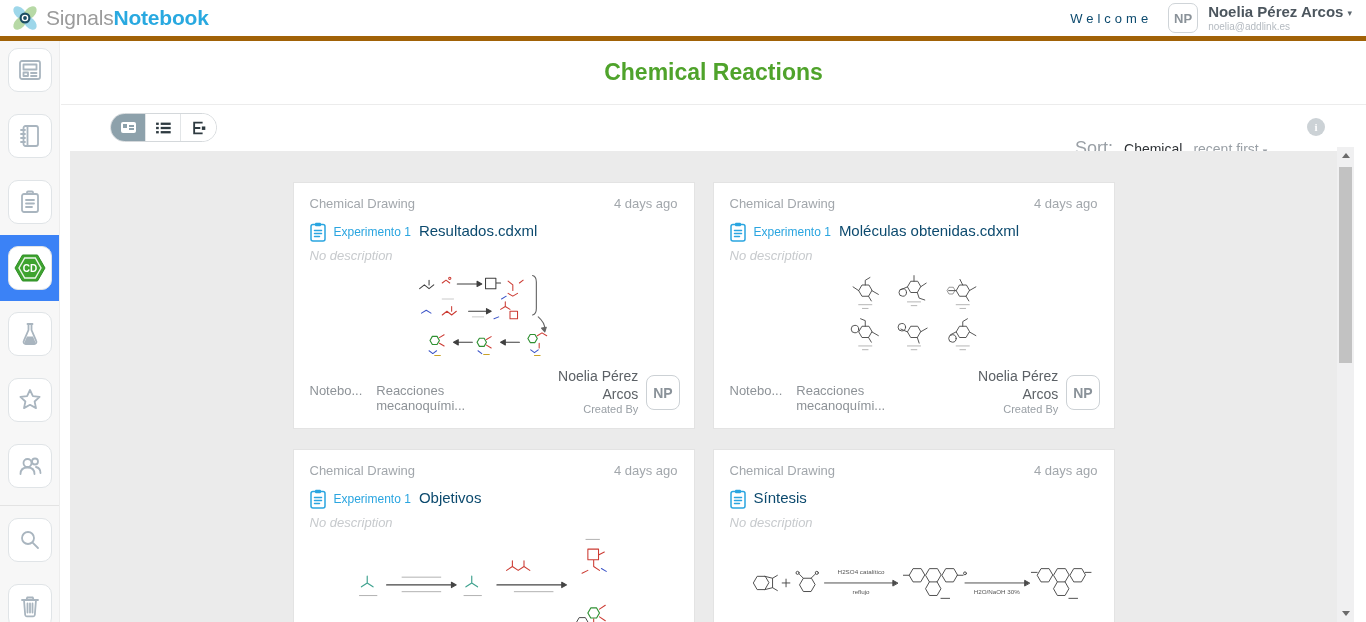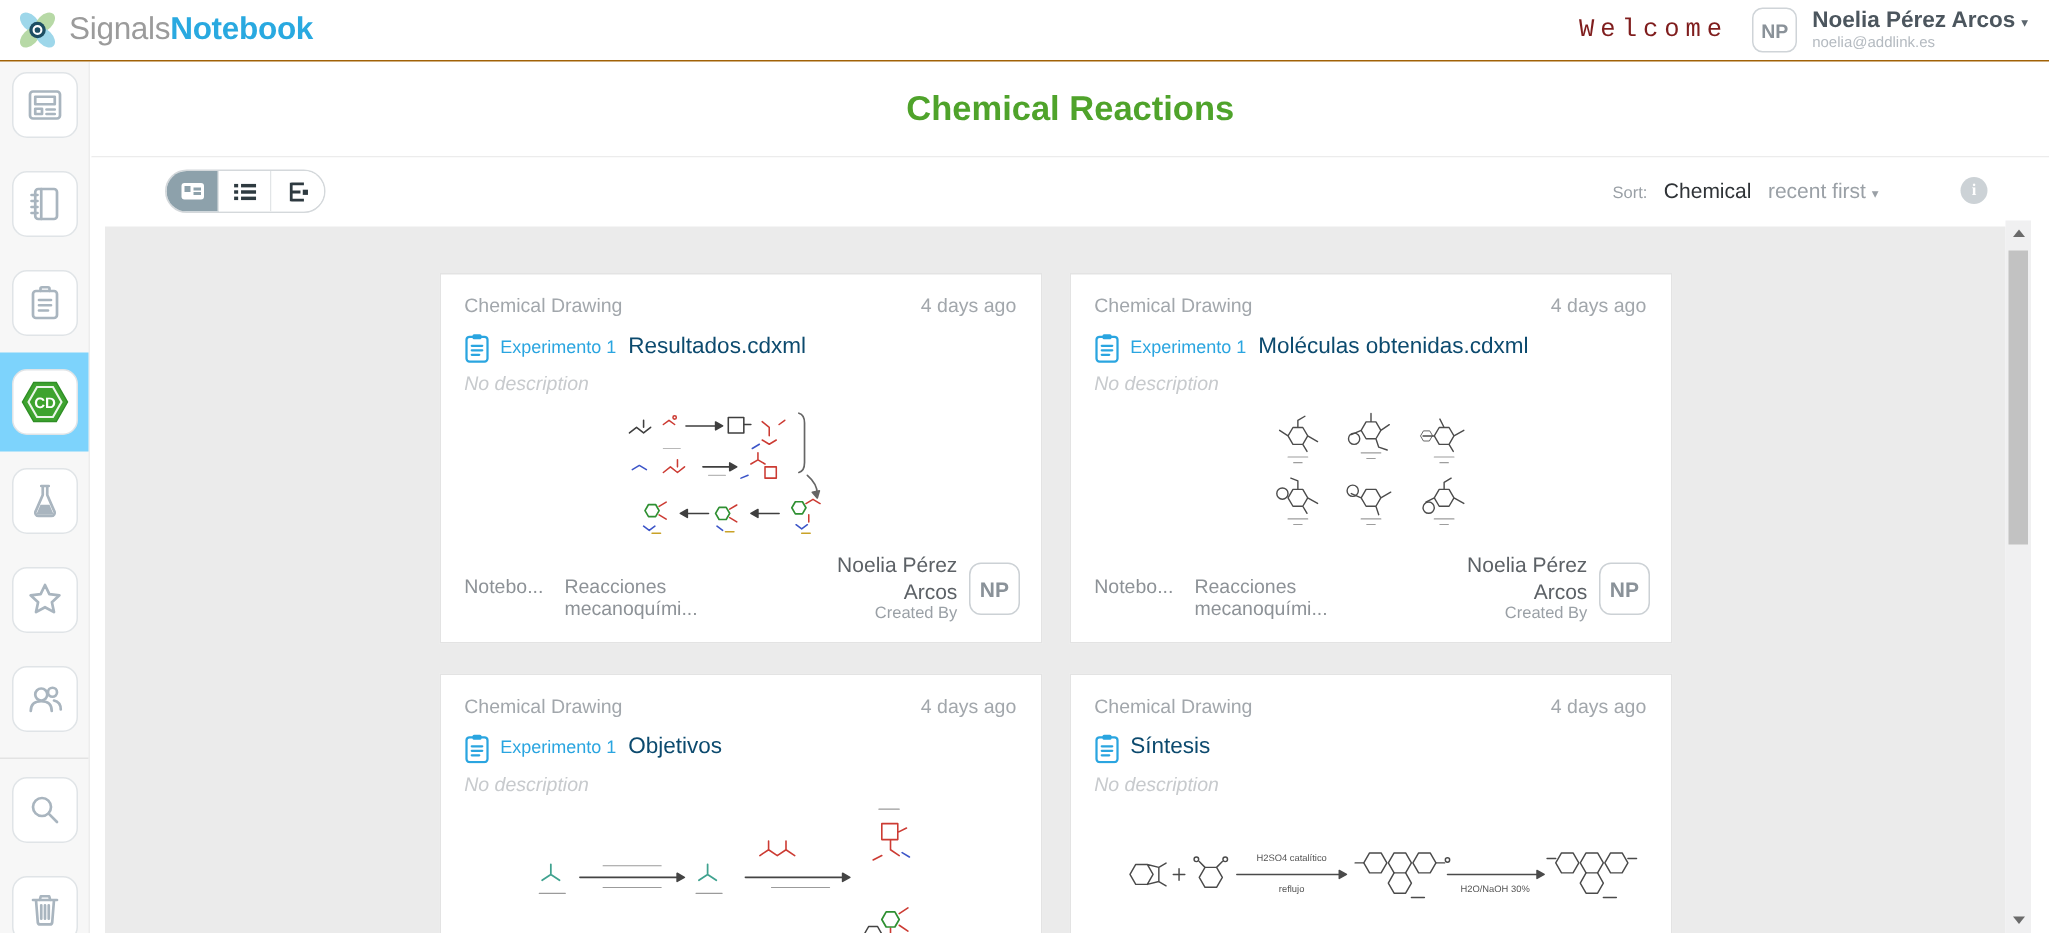--- a/index.html
+++ b/index.html
@@ -8,7 +8,7 @@
   .app { position:relative; width:1366px; height:622px; overflow:hidden; background:#fff; }
 
   
-  .header { position:absolute; top:0; left:0; right:0; height:41px; background:#fff; border-bottom:1px solid #a16207; display:flex; align-items:center; justify-content:space-between; padding:0 14px 0 10px; z-index:5; }
+  .header { position:absolute; top:0; left:0; right:0; height:41px; background:#fff; border-bottom:5px solid #a16207; display:flex; align-items:center; justify-content:space-between; padding:0 14px 0 10px; z-index:5; }
   .brand { display:flex; align-items:center; gap:6px; cursor:pointer; }
   .brand-text { font-size:21px; letter-spacing:-0.2px; }
   .brand-gray { color:#9b9b9b; font-weight:400; }

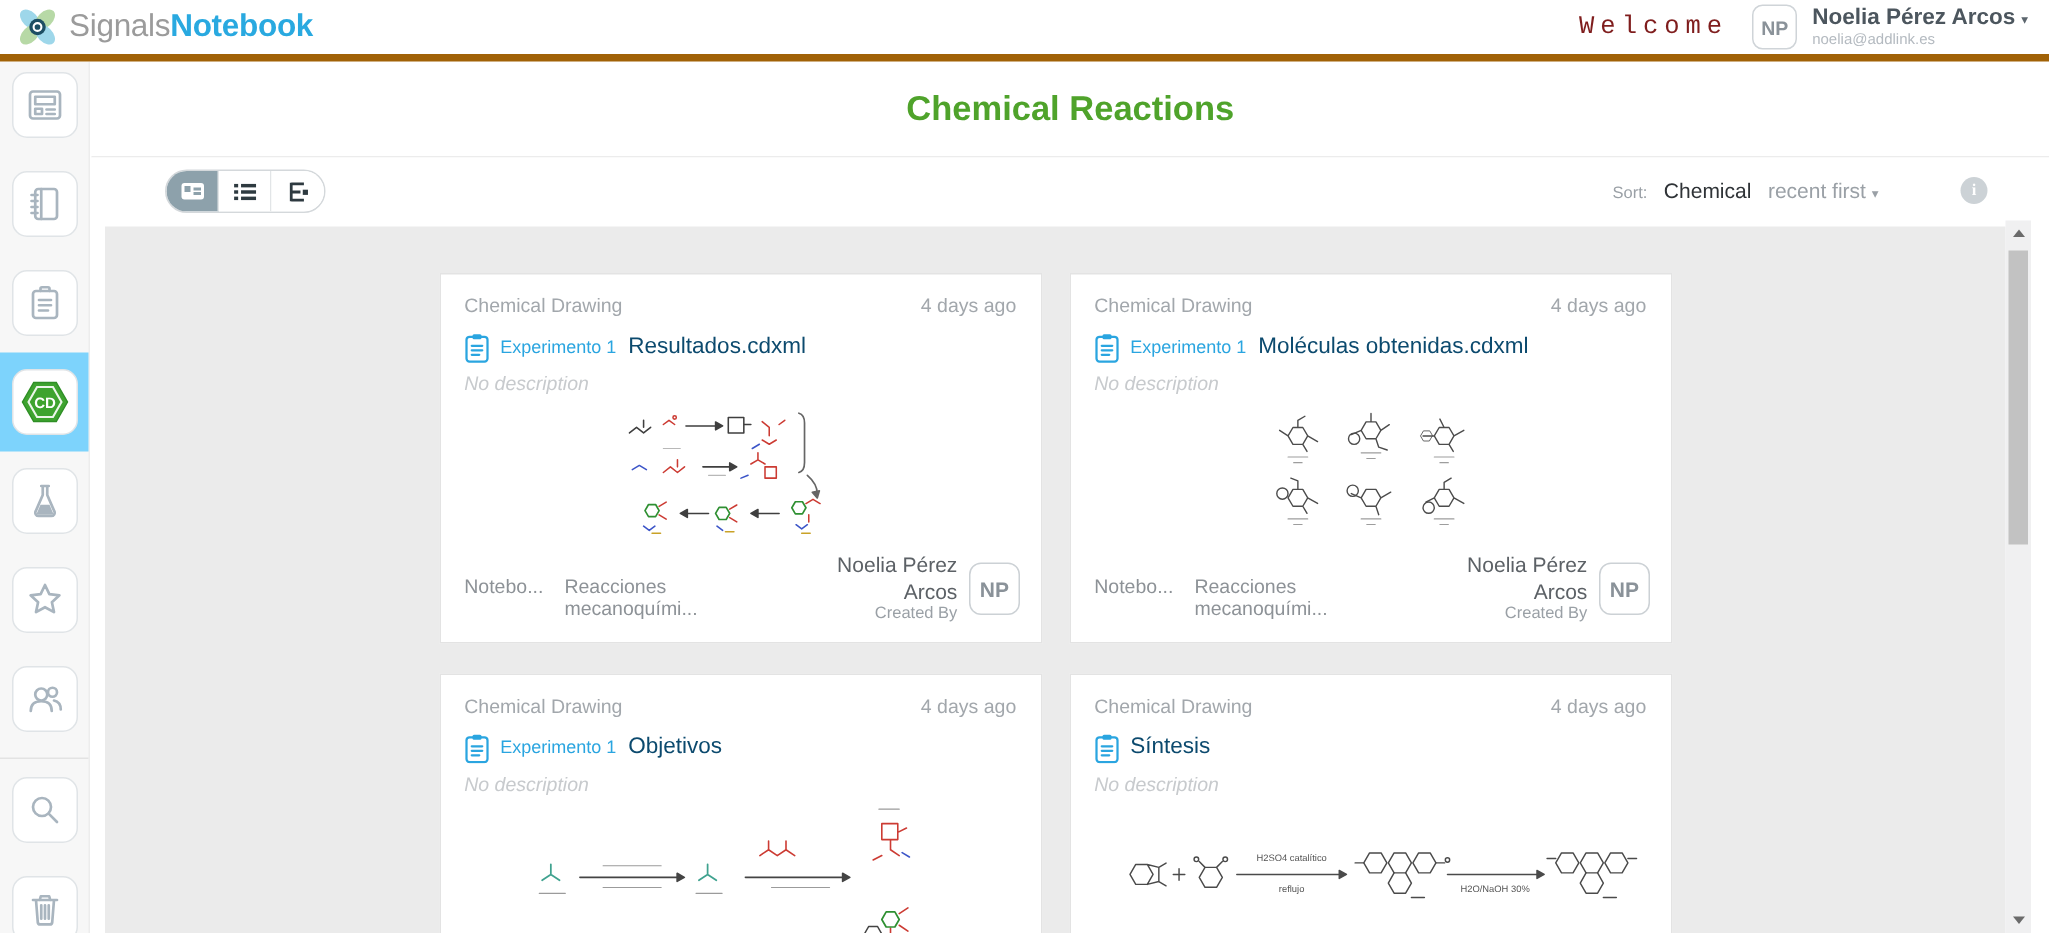--- a/index.html
+++ b/index.html
@@ -14,7 +14,7 @@
   .brand-gray { color:#9b9b9b; font-weight:400; }
   .brand-blue { color:#29a9e0; font-weight:700; }
   .user-area { display:flex; align-items:center; gap:10px; }
-  .welcome { color:#7f1d1d; font-size:17px; letter-spacing:4px; margin-right:6px;font-family:Liberation Mono, monospace; }
+  .welcome { color:#0c4a6e; font-size:13px; letter-spacing:4px; margin-right:6px; }
   .avatar-box { width:30px; height:30px; border:1px solid #cfd4d8; border-radius:7px; background:#fff; color:#8a9299; font-weight:700; font-size:13px; display:flex; align-items:center; justify-content:center; }
   .user-meta { line-height:1.15; }
   .user-name-row { display:flex; align-items:center; gap:4px; }

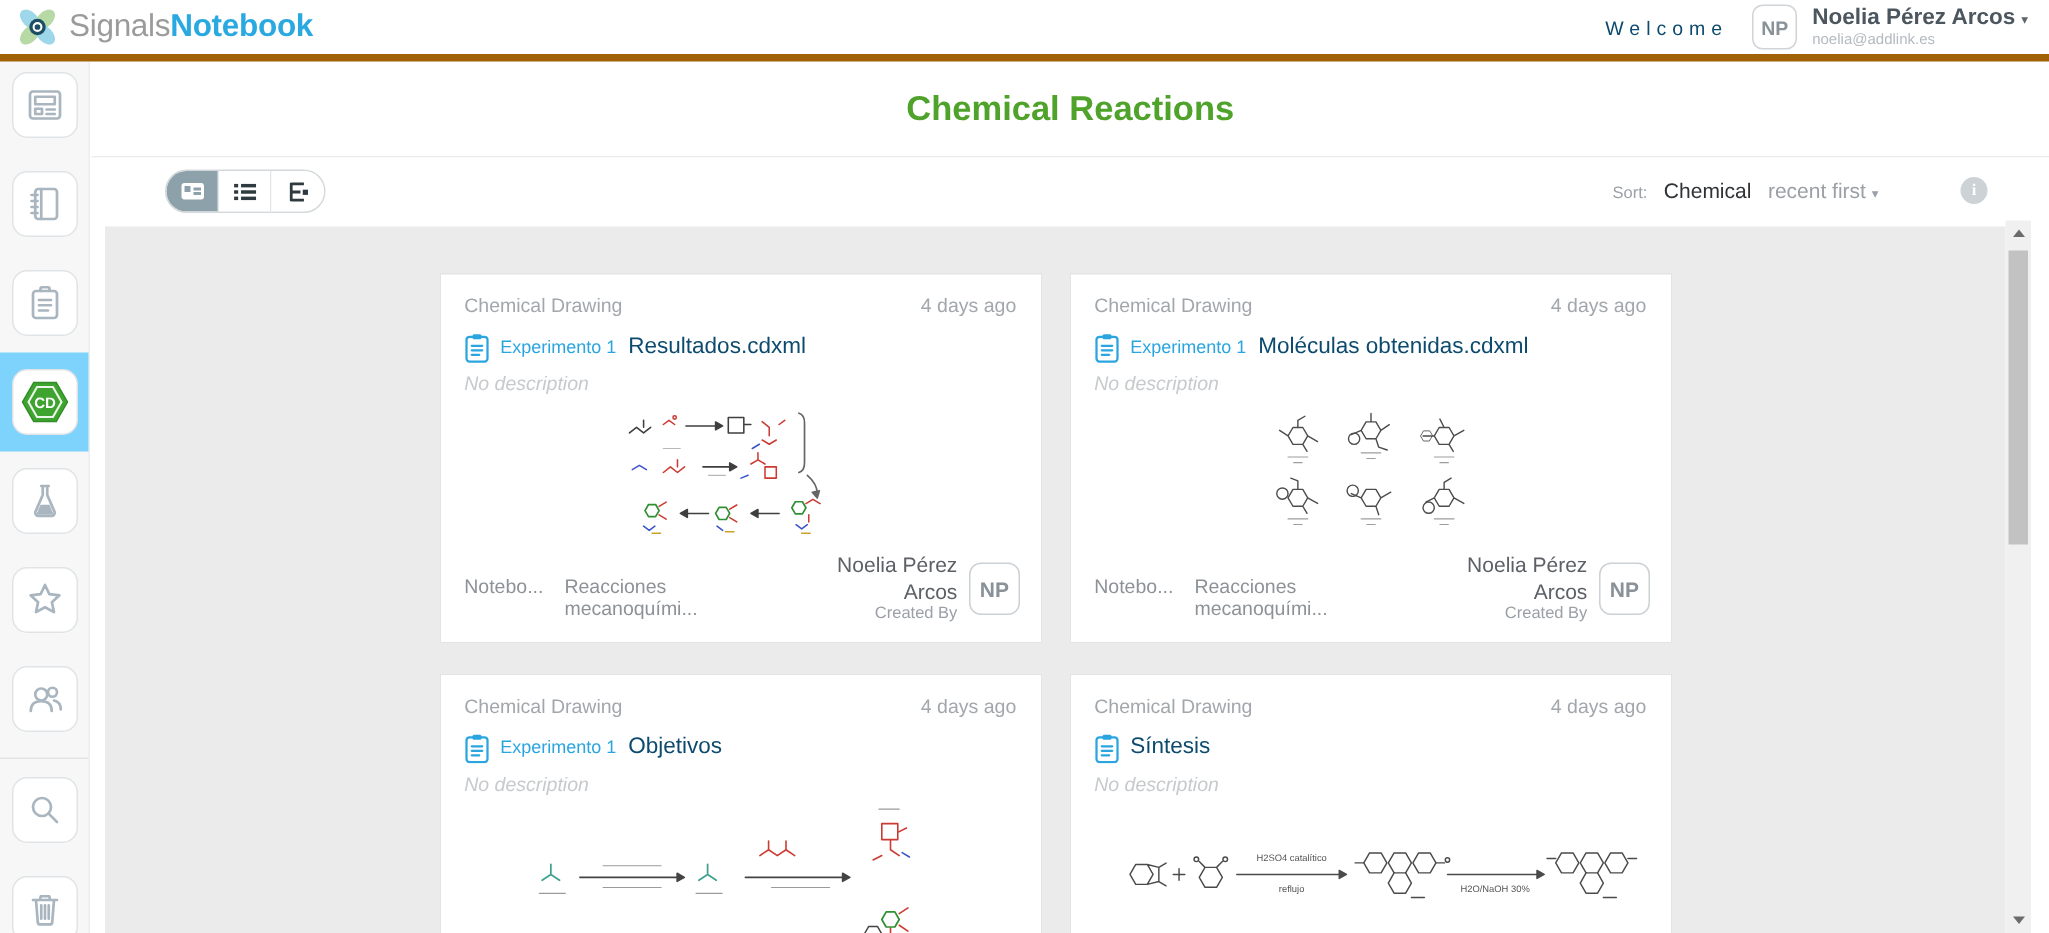--- a/index.html
+++ b/index.html
@@ -52,7 +52,7 @@
   .filter-clear { position:absolute; right:11px; top:6px; color:#9aa0a6; font-size:12px; cursor:pointer; line-height:14px; }
 
   .sort-group { position:absolute; left:1014px; top:14px; display:flex; align-items:baseline; gap:11px; font-size:13px; }
-  .sort-label { color:#9aa0a6; font-size:11px; }
+  .sort-label { color:#9aa0a6; font-size:18px;margin-top:19px; }
   .sort-field { color:#2f3337; font-size:14px; cursor:pointer; }
   .sort-order { color:#9aa0a6; font-size:14px; cursor:pointer; background:none; border:none; font-family:"Liberation Sans",sans-serif; }
   .sort-caret { font-size:9px; }

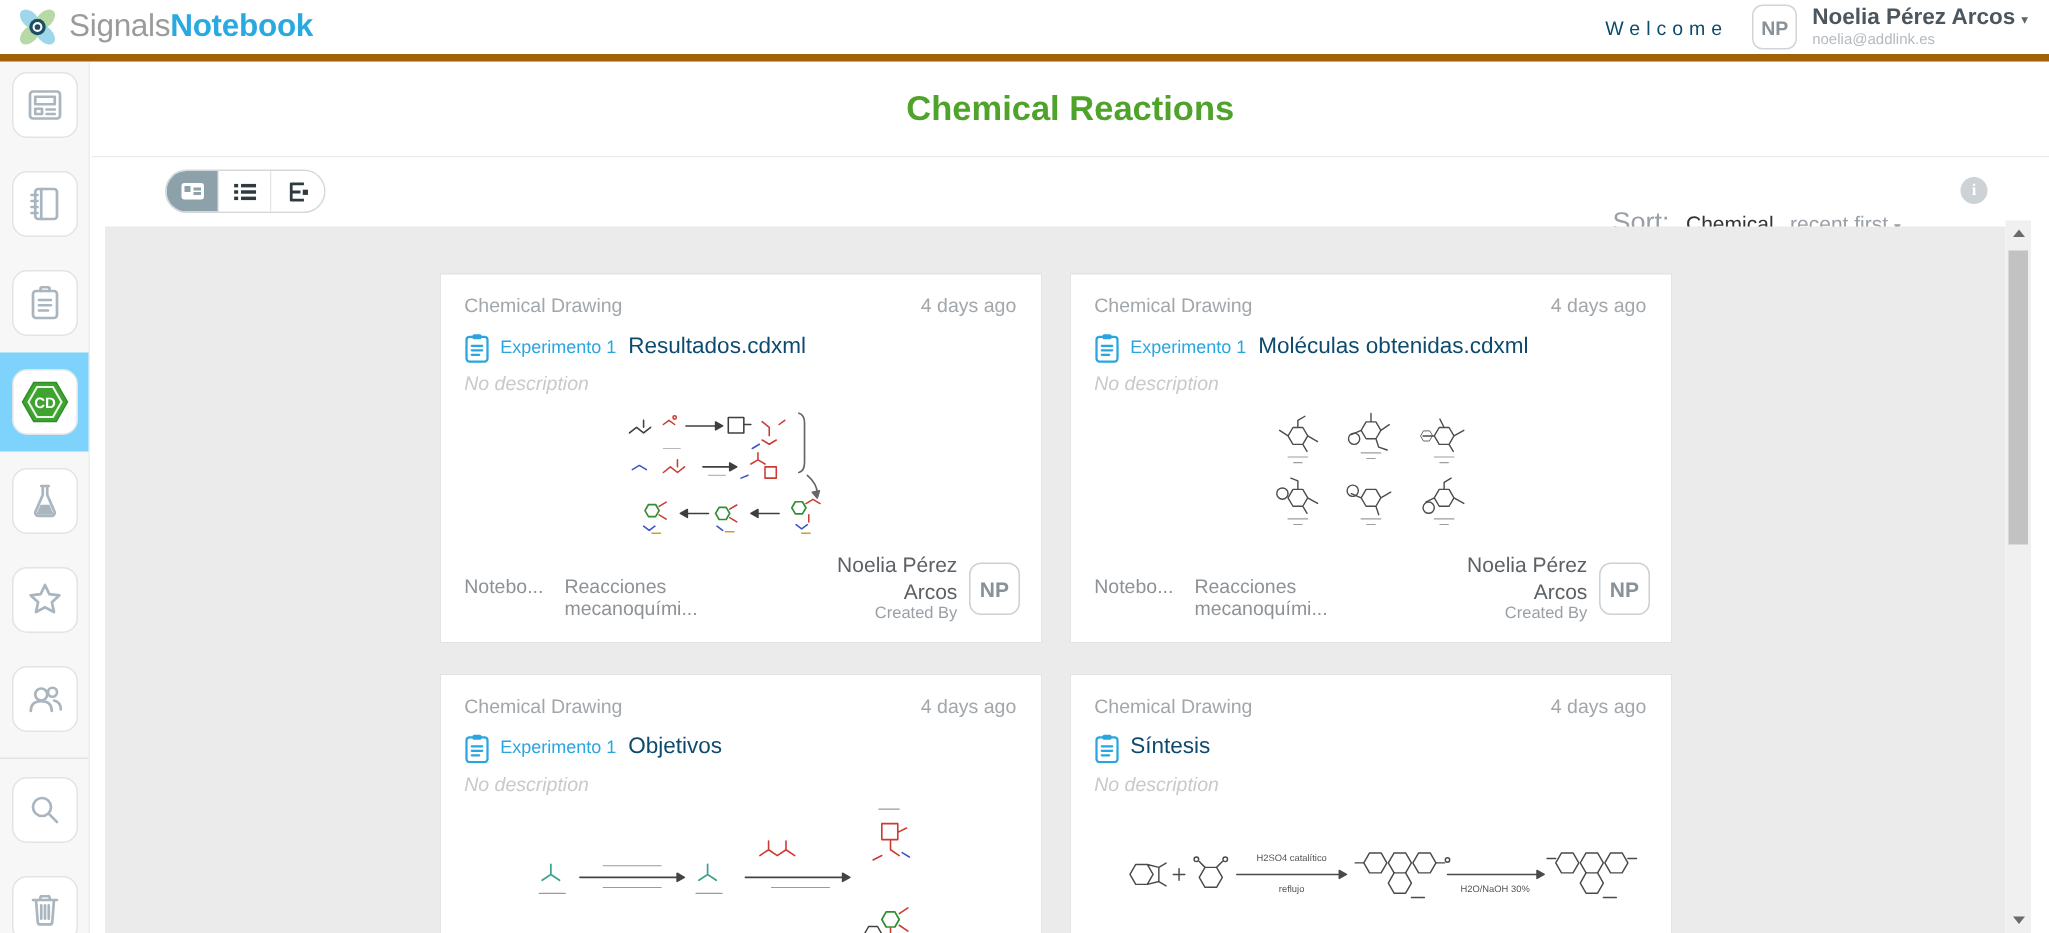--- a/index.html
+++ b/index.html
@@ -26,7 +26,7 @@
   .sidebar { position:absolute; top:41px; left:0; width:60px; bottom:0; background:#f7f7f7; border-right:1px solid #ededed; z-index:4; }
   .side-row { display:flex; justify-content:center; padding:11px 0; height:66px; }
   .side-row.first { padding-top:7px; height:62px; }
-  .side-row.active { background:#7dd3fc; }
+  .side-row.active { background:#3b82f6; }
   .side-btn { width:44px; height:44px; background:#fff; border:1px solid #e0e4e7; border-radius:10px; display:flex; align-items:center; justify-content:center; cursor:pointer; }
   .side-divider { height:1px; background:#e3e3e3; margin:6px 0 0 0; }
   .side-row.after-div { padding-top:12px; height:67px; }

